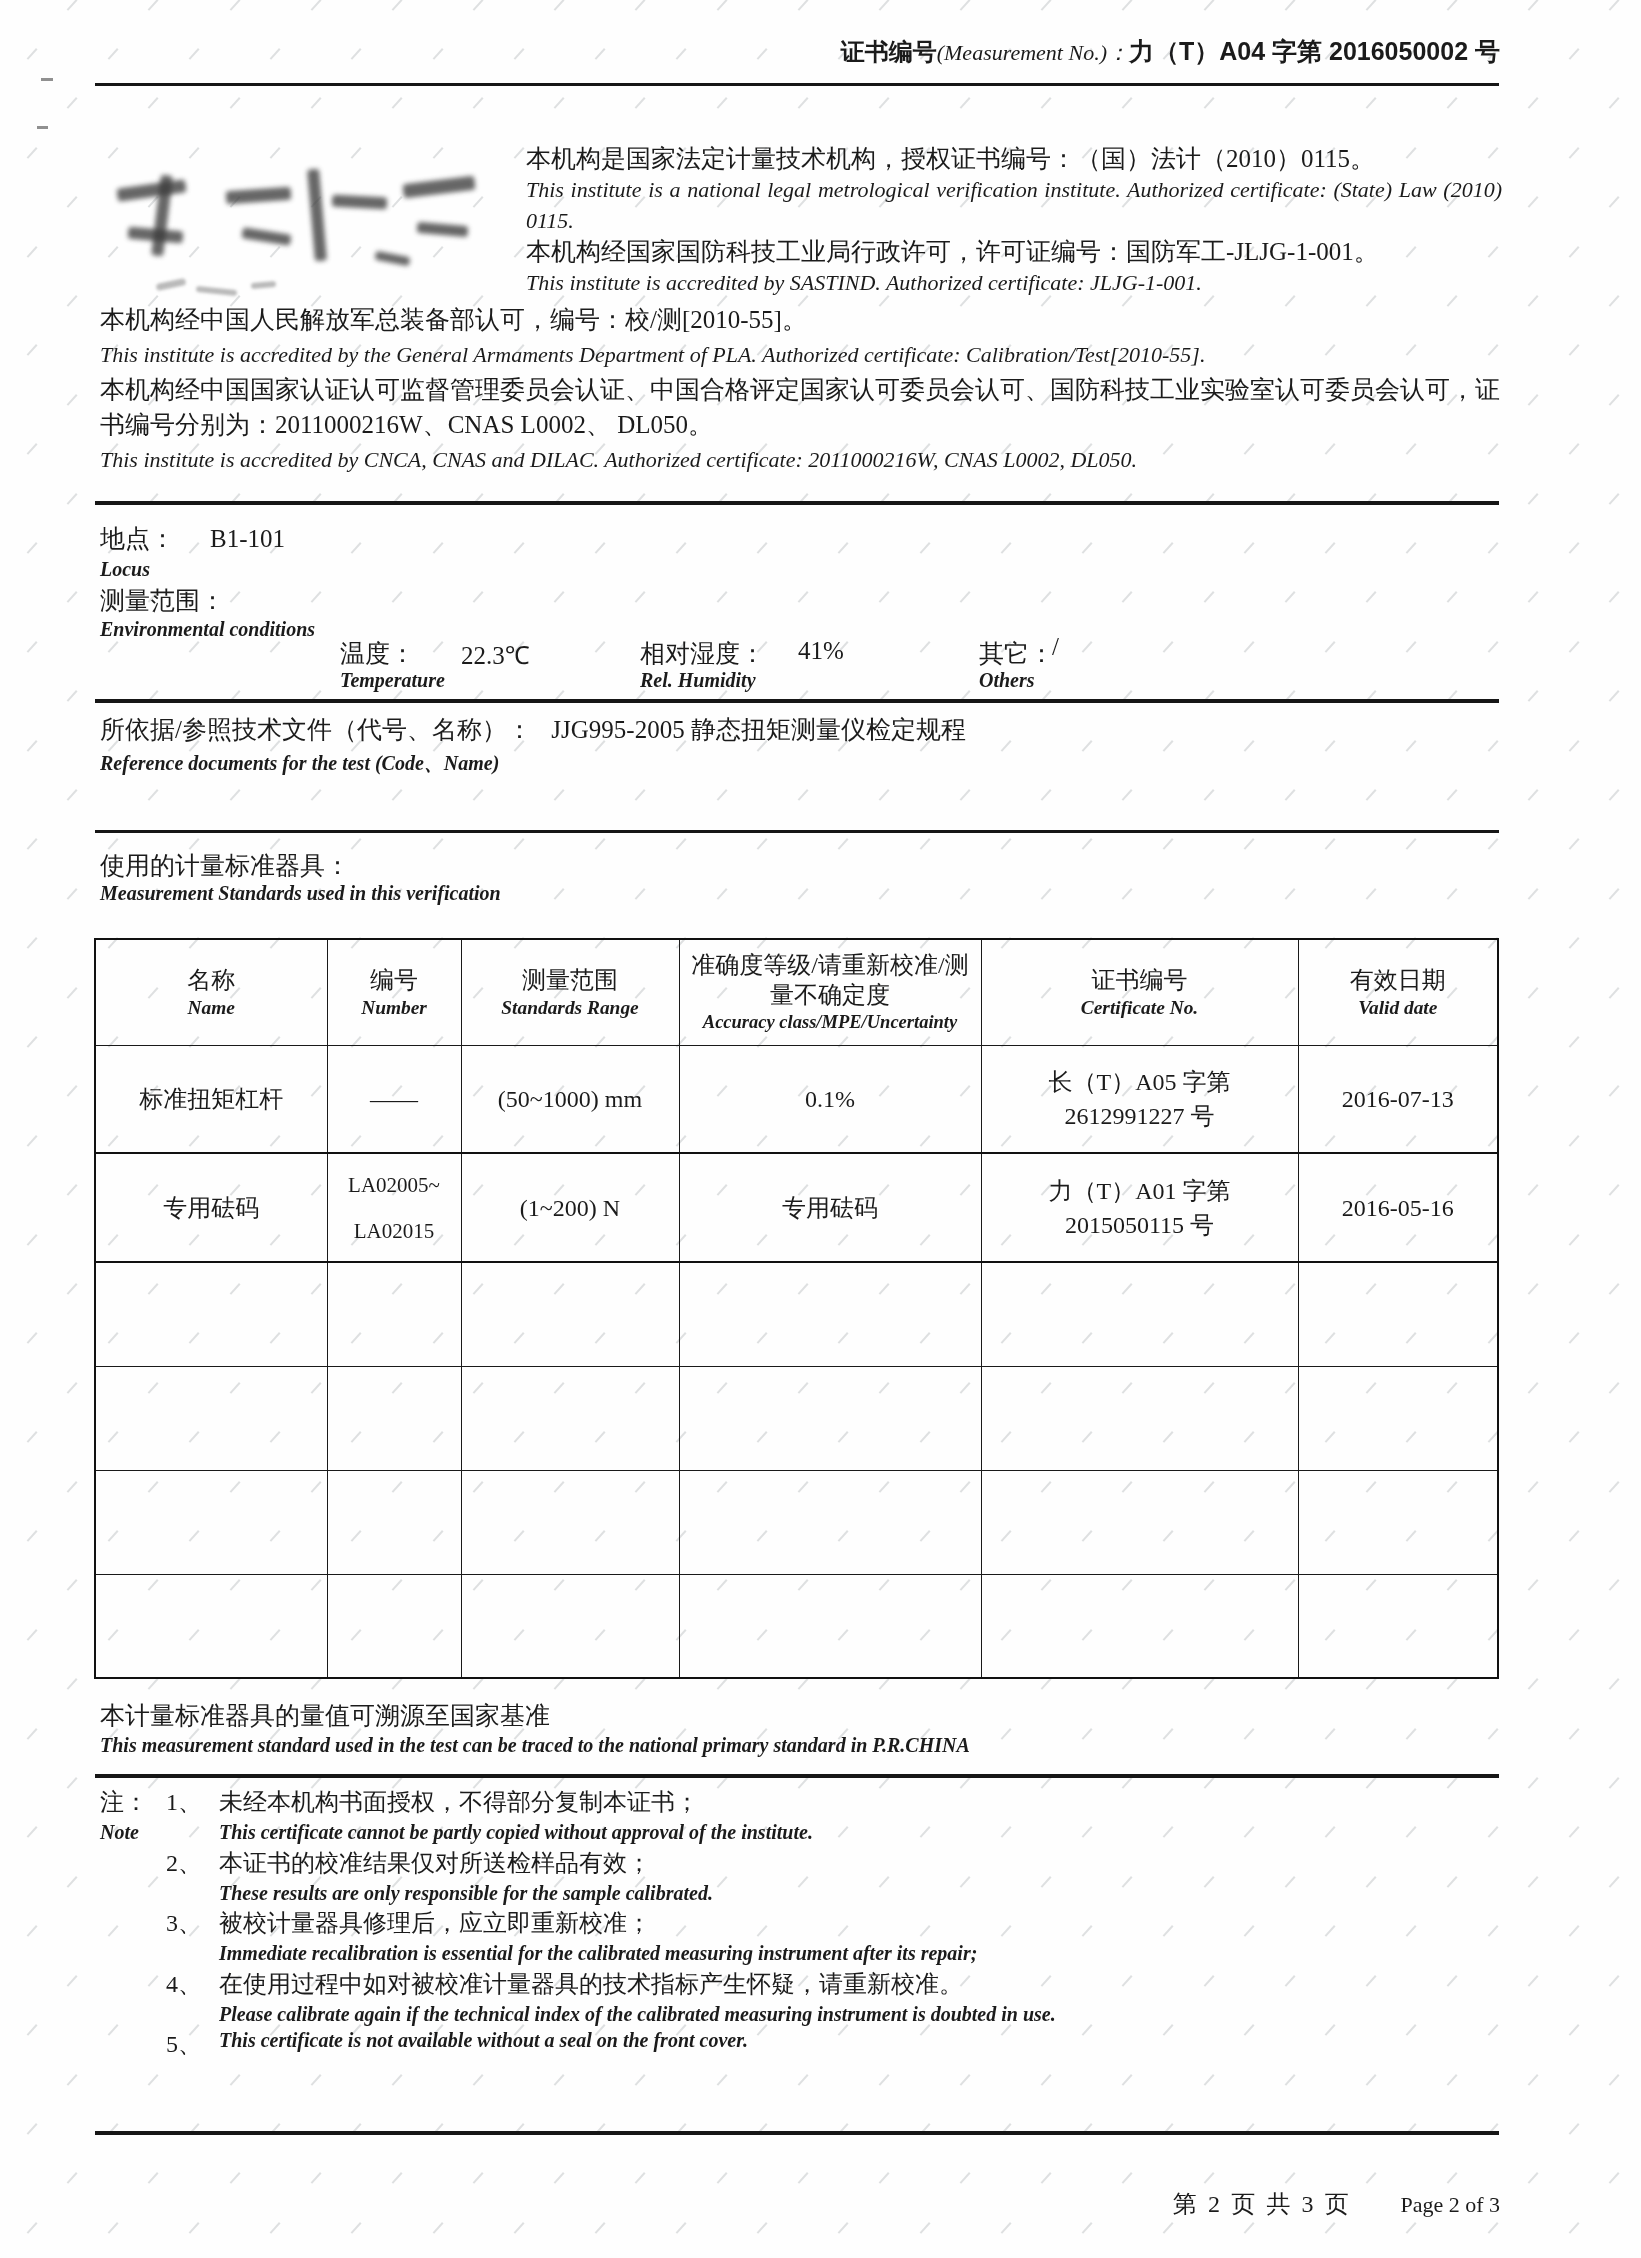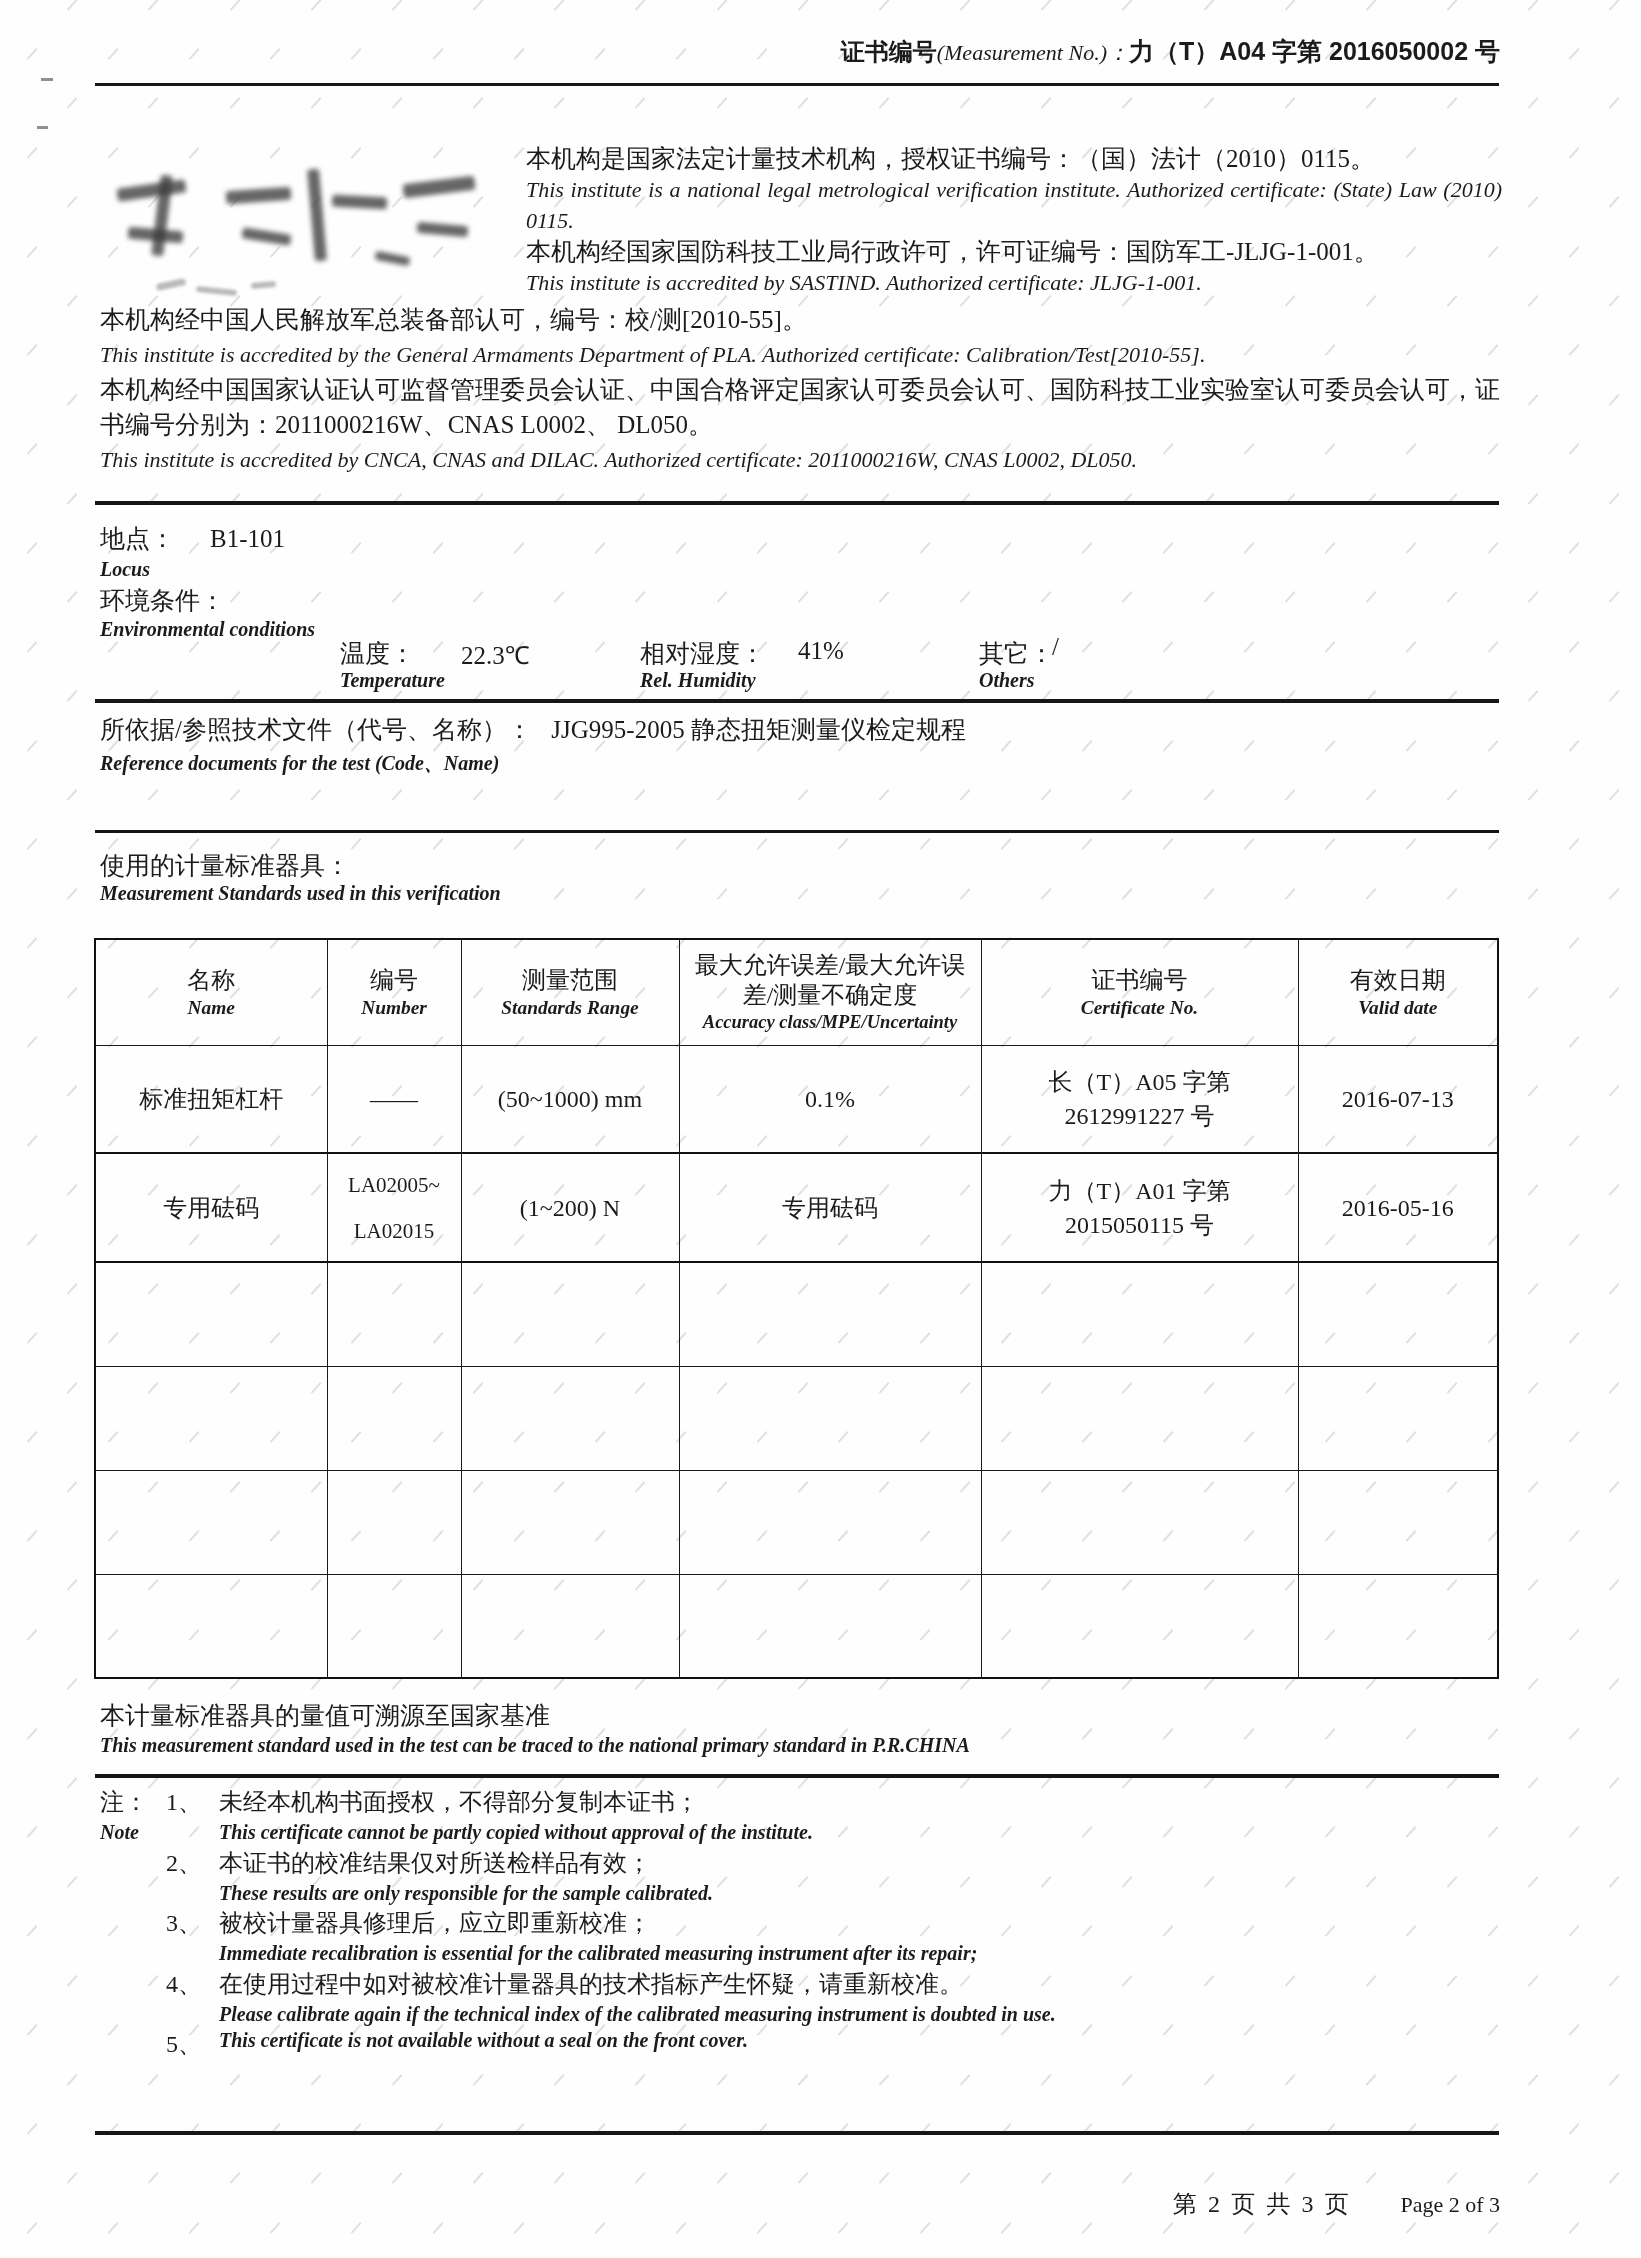--- a/index.html
+++ b/index.html
@@ -1043,7 +1043,7 @@
 
   <span class="abs lab-cn" style="left:100px;top:522px;"><span>地点：</span><span style="margin-left:35px;">B1-101</span></span>
   <span class="abs lab-en" style="left:100px;top:558px;">Locus</span>
-  <span class="abs lab-cn" style="left:100px;top:584px;">环境条件：</span>
+  <span class="abs lab-cn" style="left:100px;top:584px;">测量范围：</span>
   <span class="abs lab-en" style="left:100px;top:618px;">Environmental conditions</span>
 
   <span class="abs lab-cn" style="left:340px;top:637px;">温度：</span>

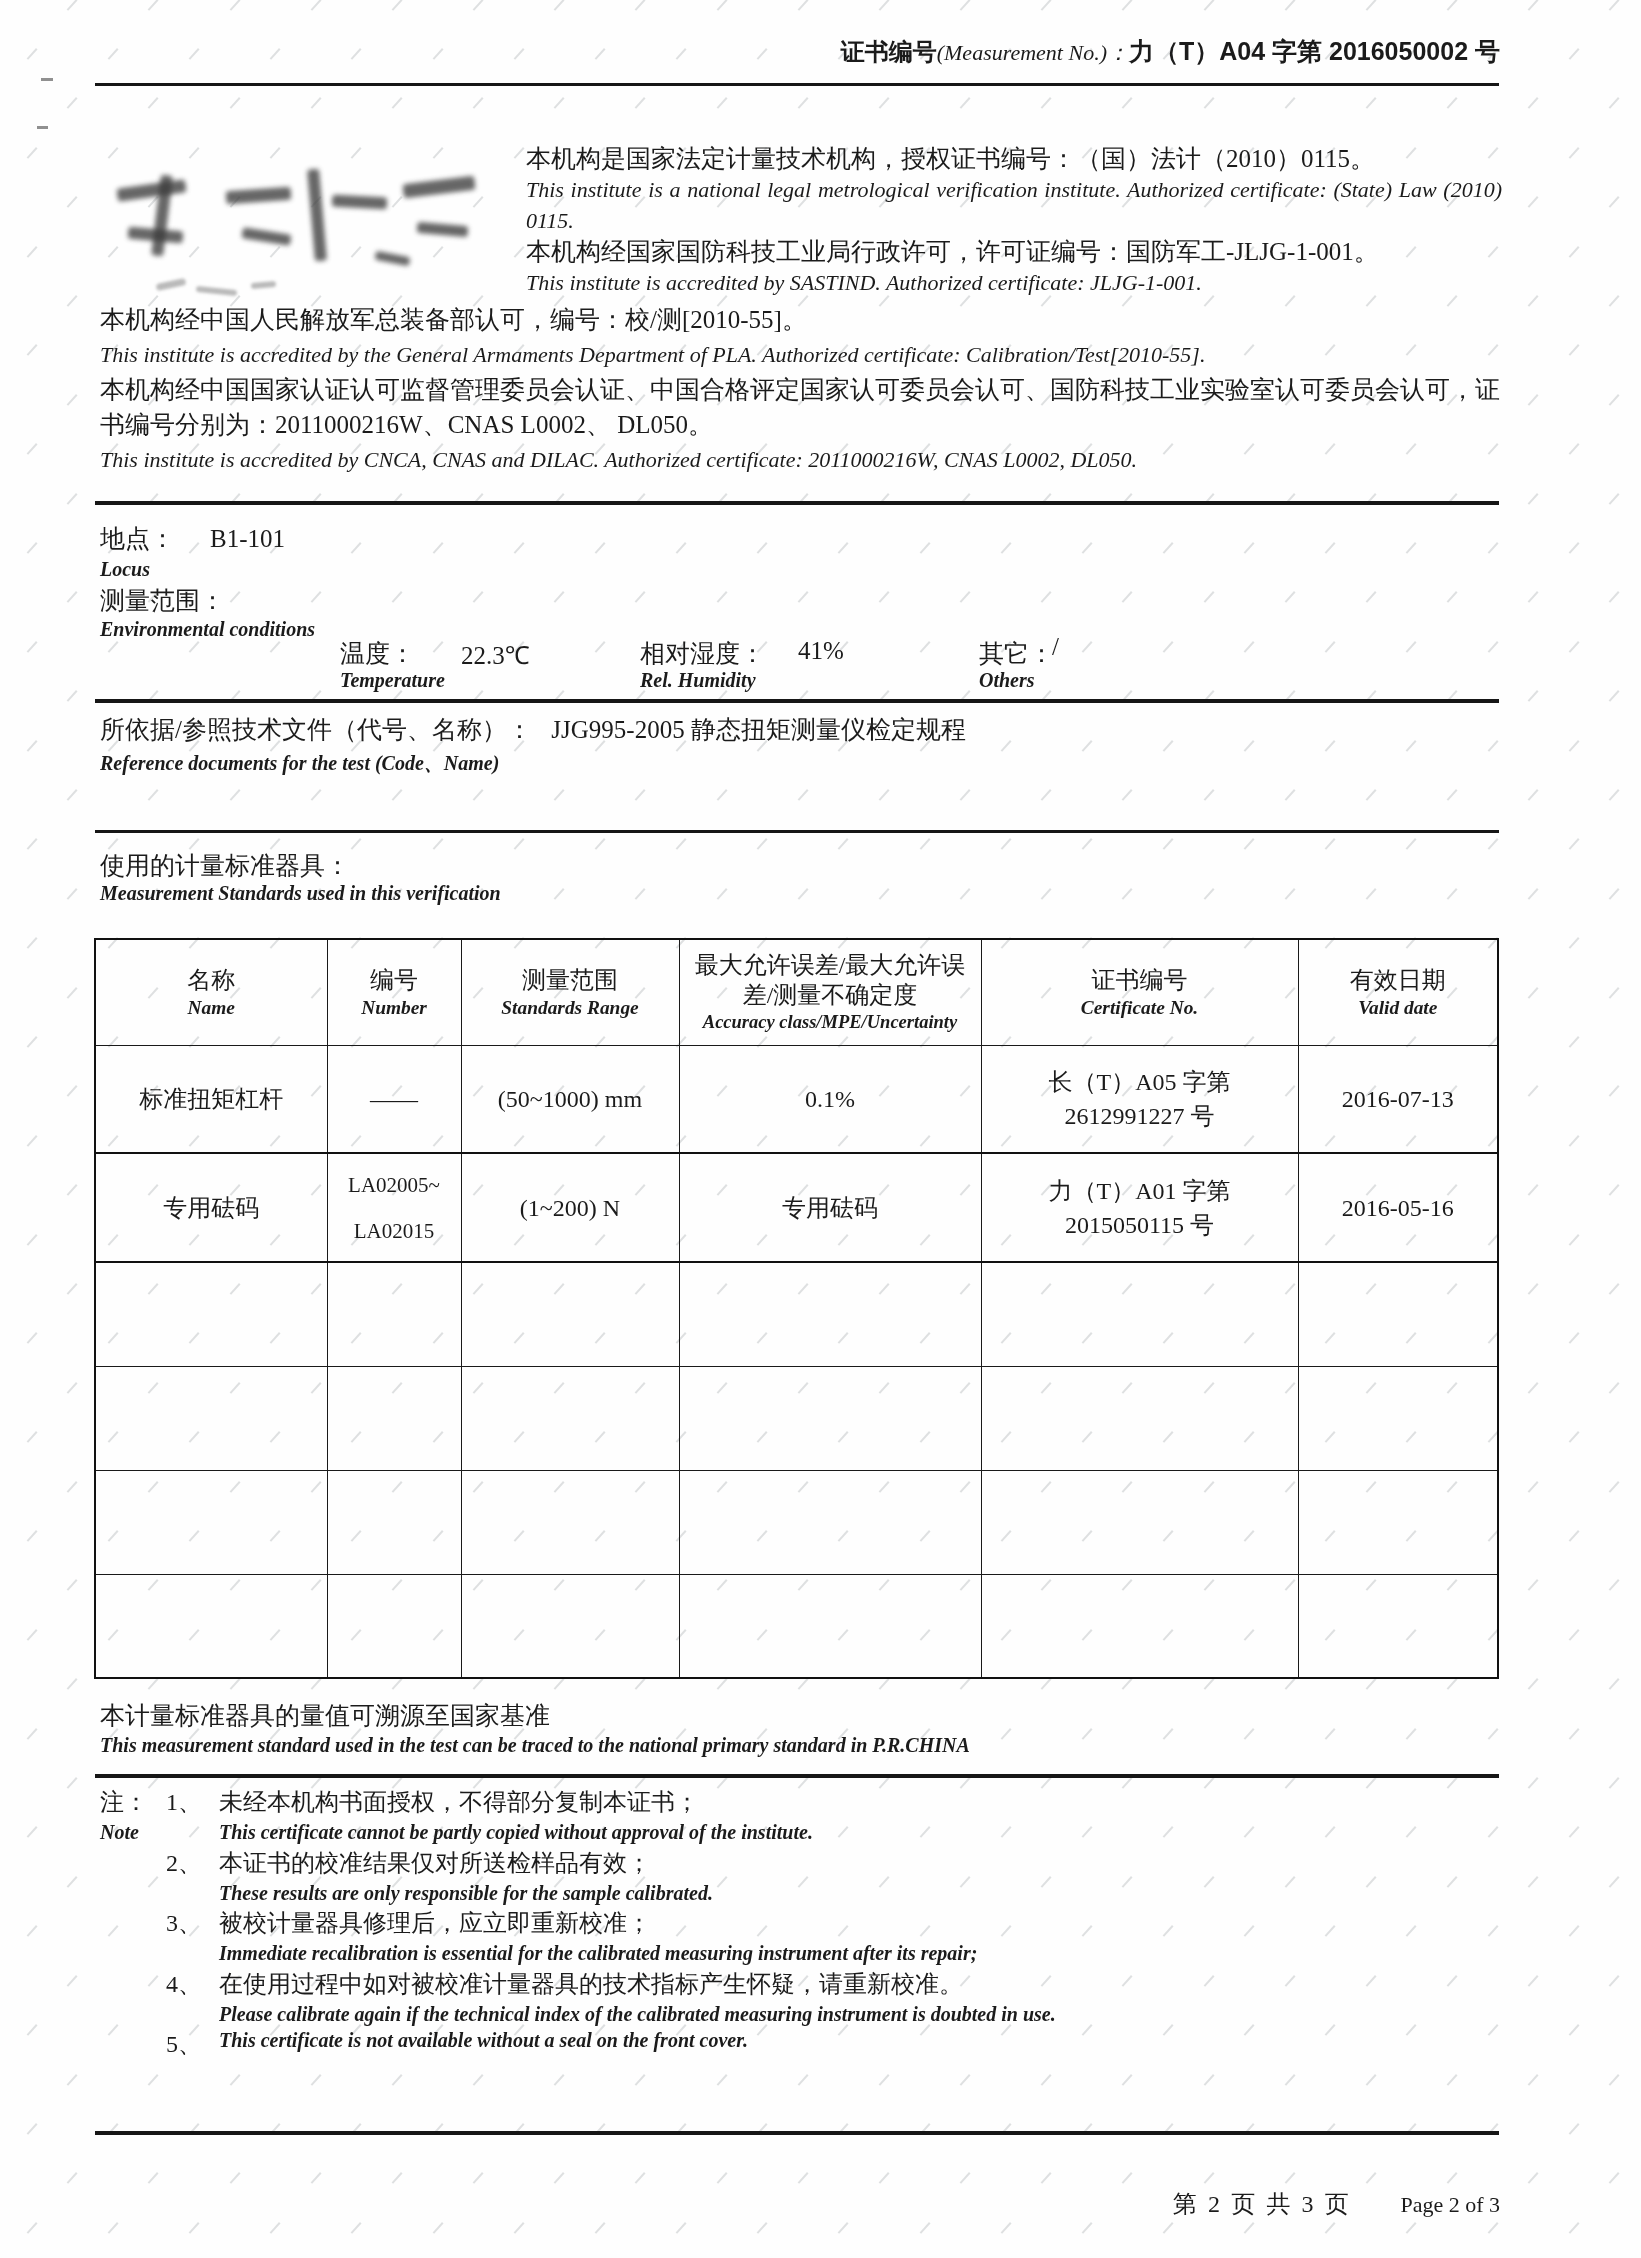--- a/index.html
+++ b/index.html
@@ -1090,7 +1090,7 @@
             <div class="th-en">Standards Range</div>
           </th>
       <th>
-            <div class="th-cn">最大允许误差/最大允许误差/测量不确定度</div>
+            <div class="th-cn">准确度等级/请重新校准/测量不确定度</div>
             <div class="th-en small">Accuracy class/MPE/Uncertainty</div>
           </th>
       <th>

